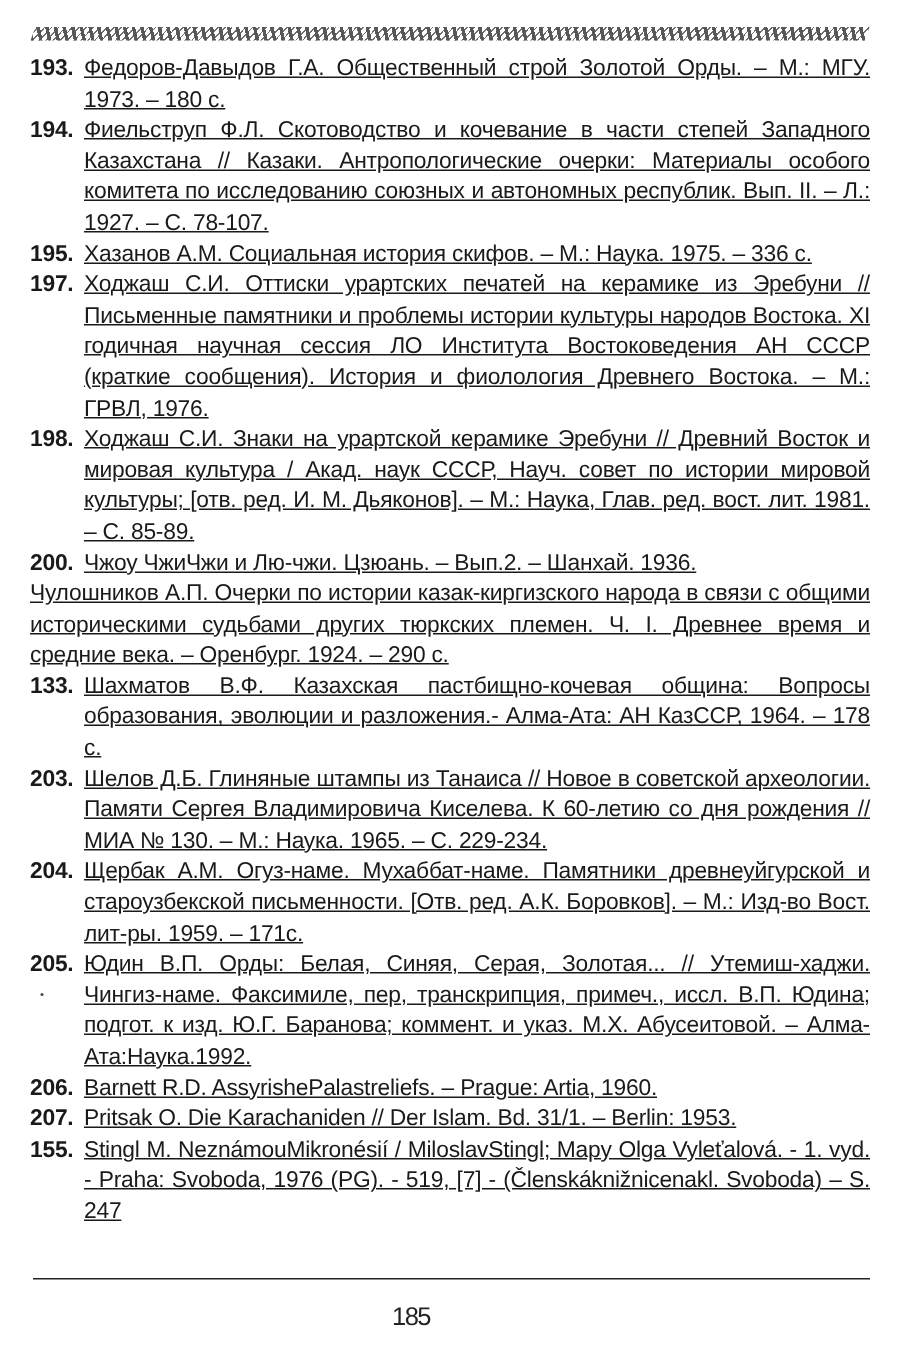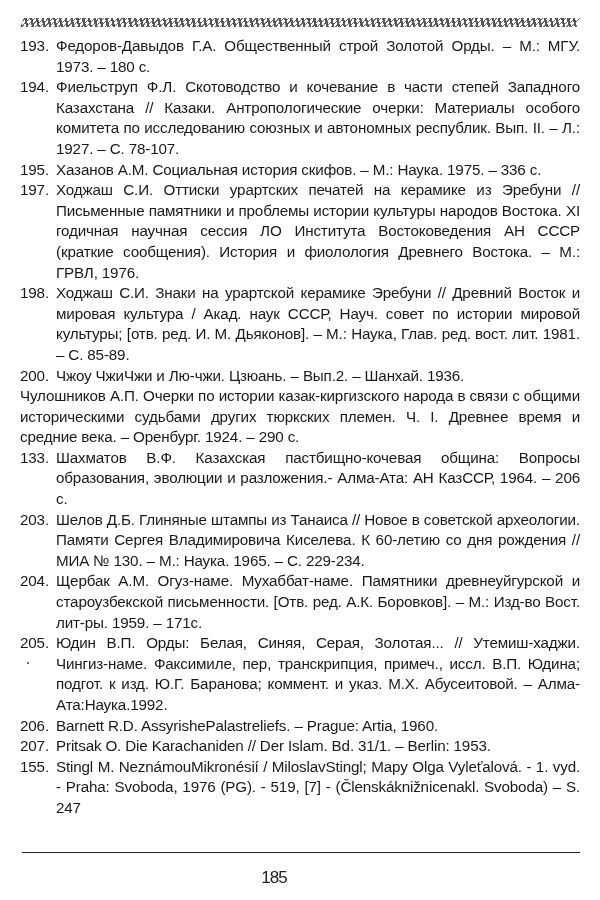--- a/index.html
+++ b/index.html
@@ -21,7 +21,7 @@
     font-size: 15.2px; line-height: 20.6px; letter-spacing: -0.15px;
   }
   .ref { display: flex; margin: 0; padding: 0; }
-  .ref .num { flex: 0 0 36px; font-weight: normal; }
+  .ref .num { flex: 0 0 36px; font-weight: bold; }
   .ref .txt { flex: 1 1 auto; text-align: justify; }
   .stray-dot {
     position: absolute; left: 27px; top: 662px; width: 2px; height: 2px; background: #444; border-radius: 50%;

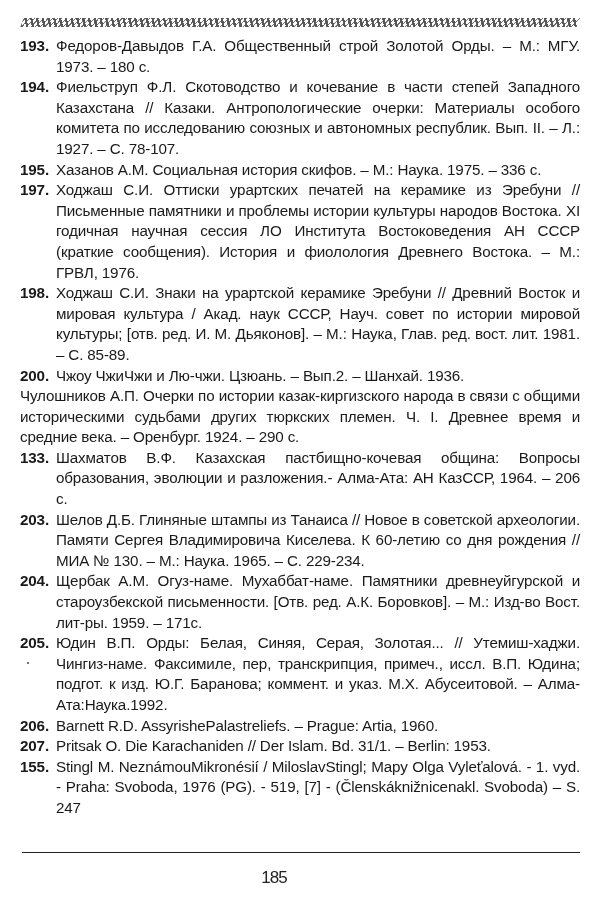--- a/index.html
+++ b/index.html
@@ -22,7 +22,7 @@
   }
   .ref { display: flex; margin: 0; padding: 0; }
   .ref .num { flex: 0 0 36px; font-weight: bold; }
-  .ref .txt { flex: 1 1 auto; text-align: justify; }
+  .ref .txt { flex: 1 1 auto; text-align: justify; text-decoration: underline; }
   .stray-dot {
     position: absolute; left: 27px; top: 662px; width: 2px; height: 2px; background: #444; border-radius: 50%;
   }

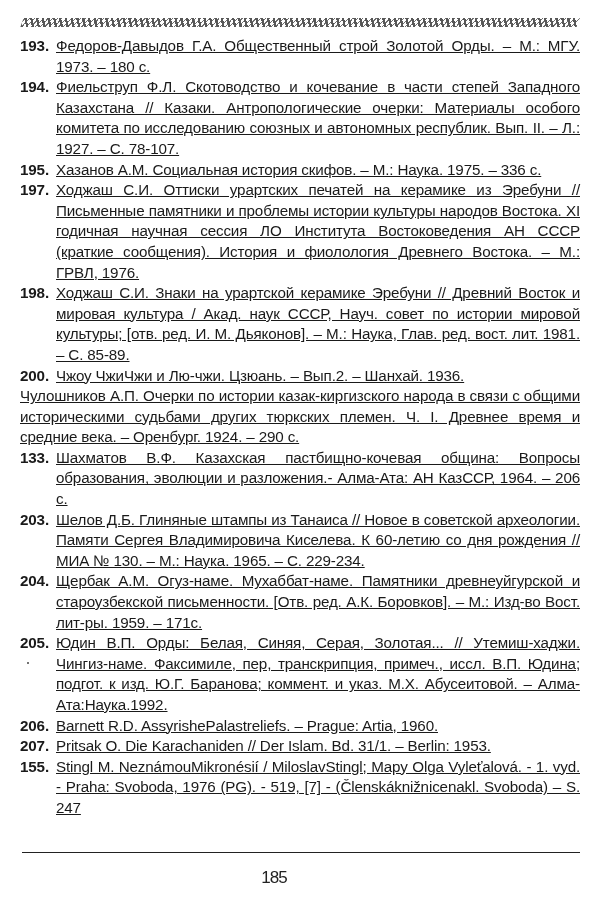--- a/index.html
+++ b/index.html
@@ -69,7 +69,7 @@
     </li>
   <li class="ref">
       <span class="num">133.</span>
-      <span class="txt">Шахматов В.Ф. Казахская пастбищно-кочевая община: Вопросы образования, эволюции и разложения.- Алма-Ата: АН КазССР, 1964. – 206 с.</span>
+      <span class="txt">Шахматов В.Ф. Казахская пастбищно-кочевая община: Вопросы образования, эволюции и разложения.- Алма-Ата: АН КазССР, 1964. – 178 с.</span>
     </li>
   <li class="ref">
       <span class="num">203.</span>

